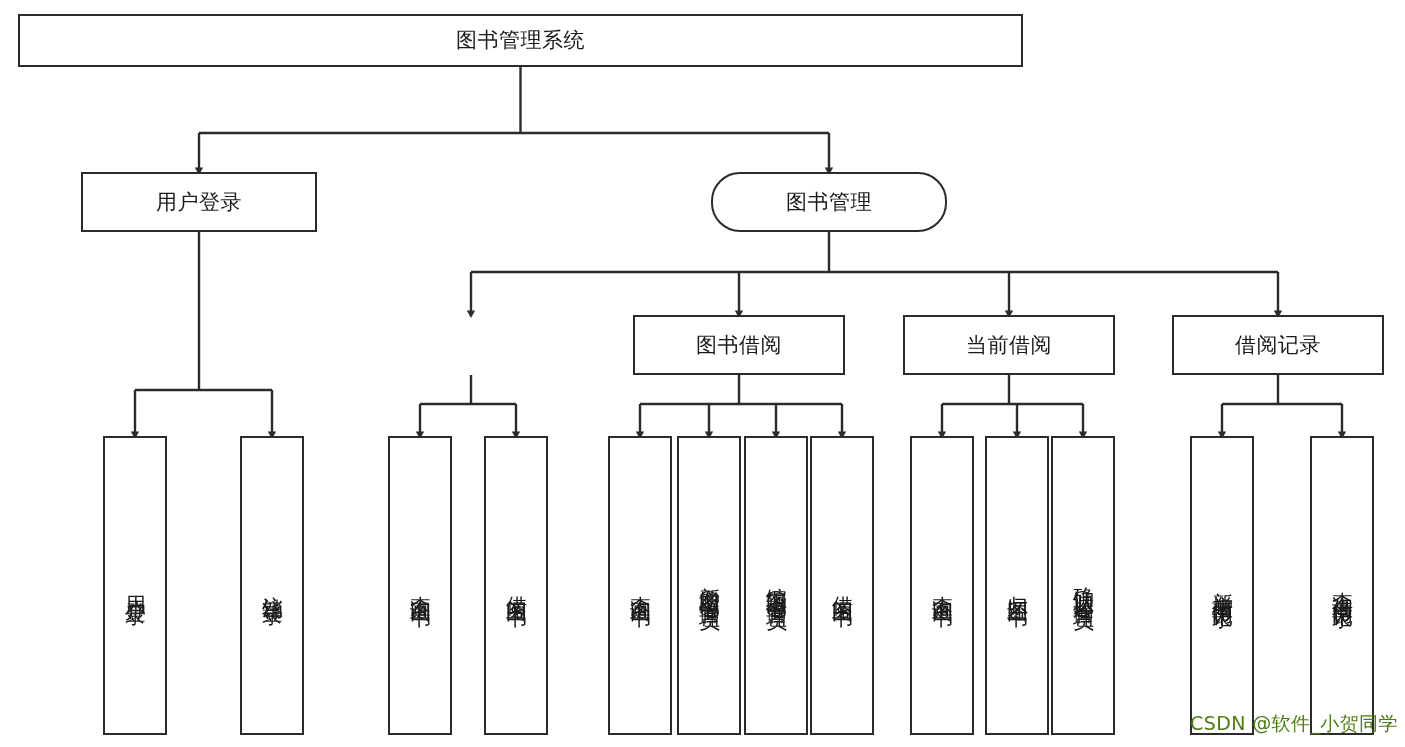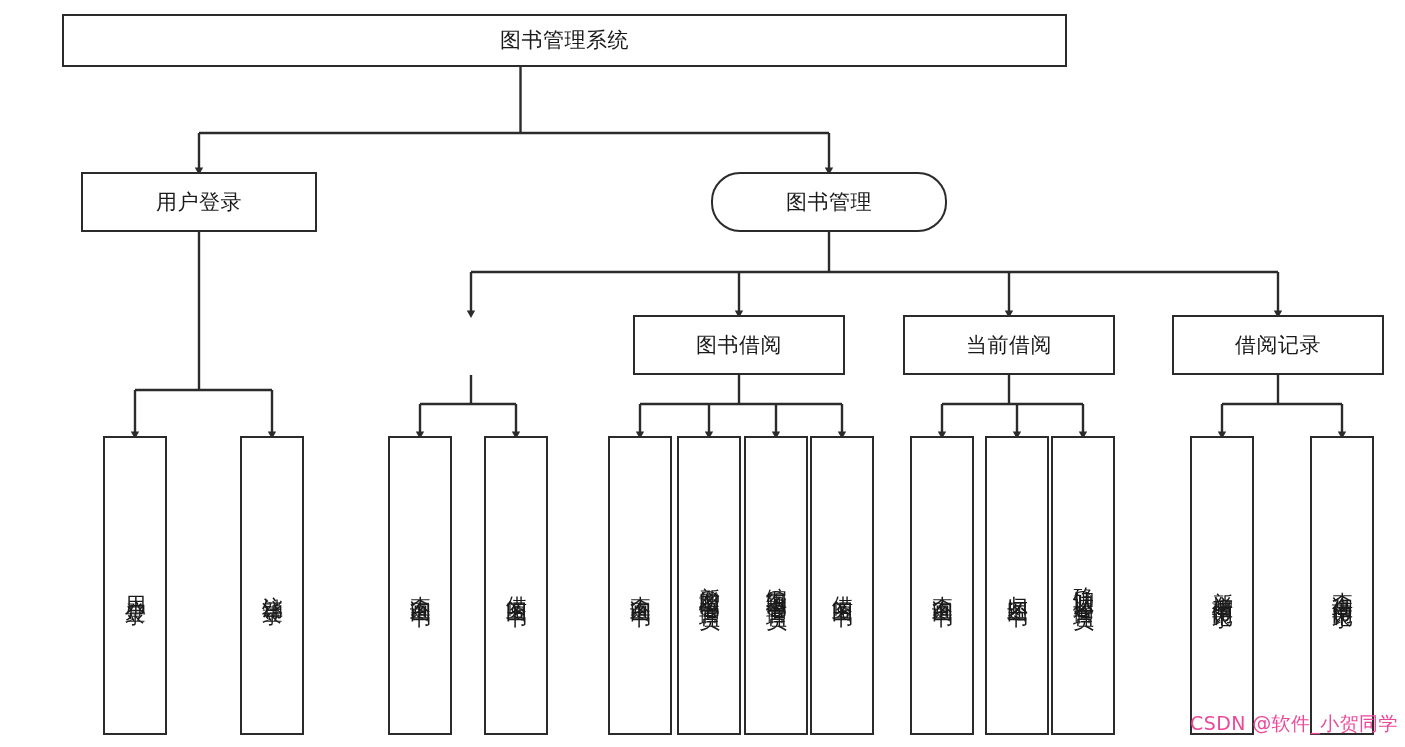--- a/index.html
+++ b/index.html
@@ -114,7 +114,7 @@
       </g>
   </svg>
 
-  <div class="node horiz" style="left: 18px; top: 14px; width: 1005px; height: 53px; margin-left: 44px;">
+  <div class="node horiz" style="left: 18px; top: 14px; width: 1005px; height: 53px;">
     <span class="node-label">图书管理系统</span>
   </div>
 

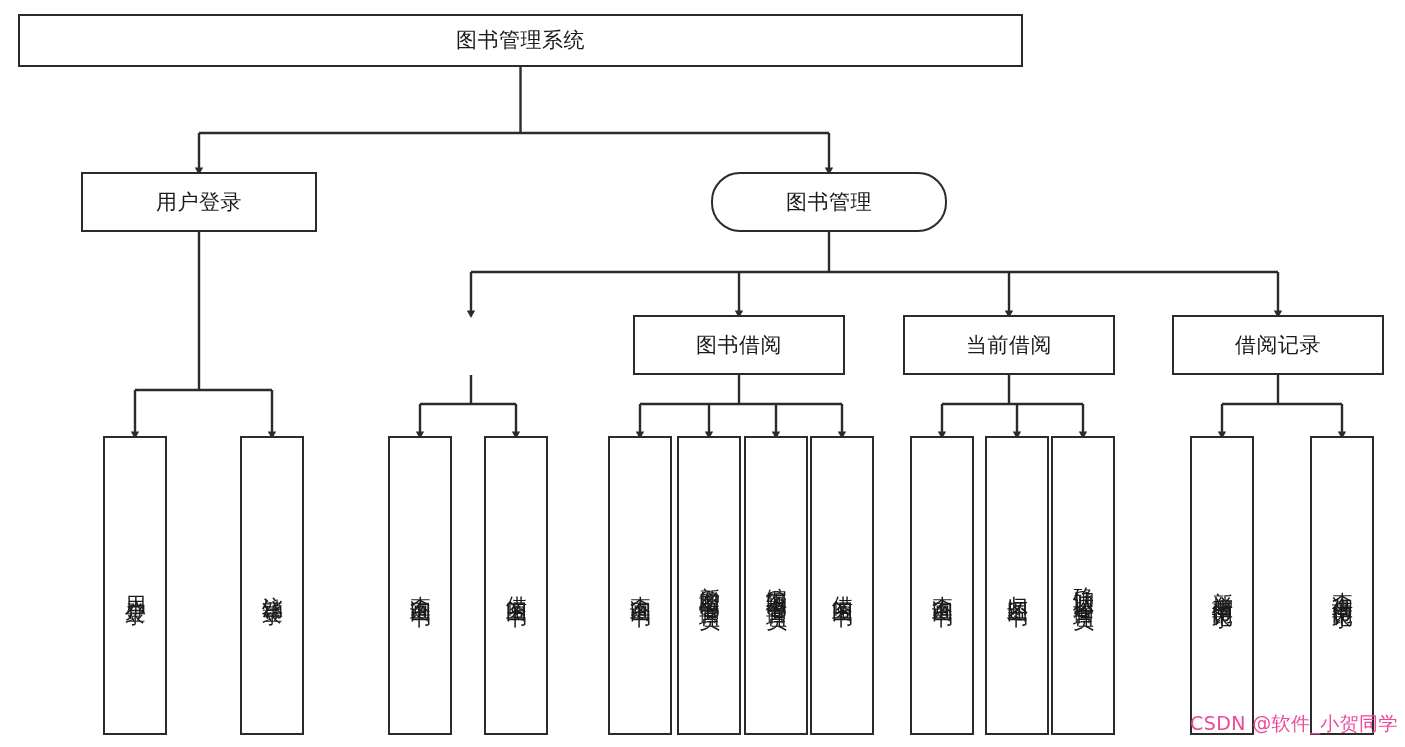--- a/index.html
+++ b/index.html
@@ -59,7 +59,7 @@
   }
   .watermark {
     position: absolute;
-    color: #ec4899;
+    color: #4d7c0f;
     font-size: 19px;
     white-space: nowrap;
     letter-spacing: 0.4px;

